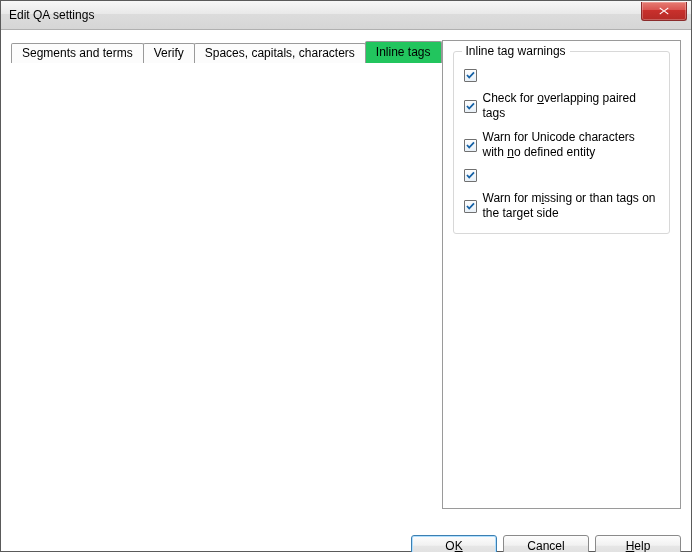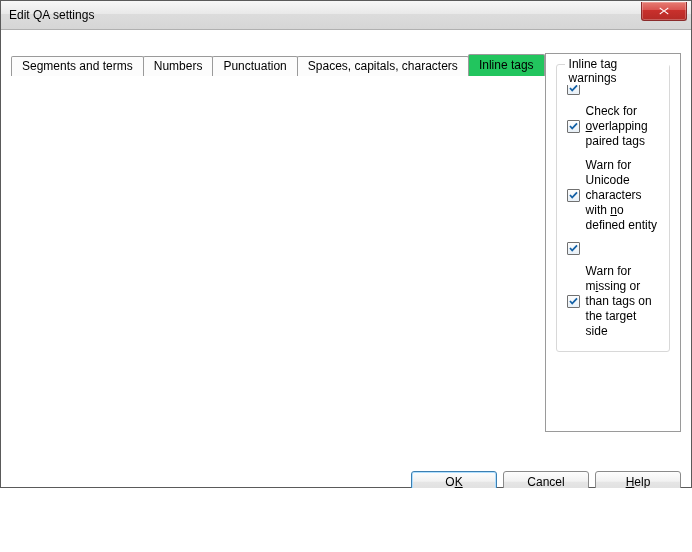--- a/index.html
+++ b/index.html
@@ -12,14 +12,13 @@
   }
   .window {
     width: 692px;
-    height: 488px;
+    height: 552px;
     box-sizing: border-box;
     border: 1px solid #5a5a5a;
     background: #fff;
     position: relative;
     display: flex;
     flex-direction: column;
-    gap: 13px;
   }
   
   .titlebar {

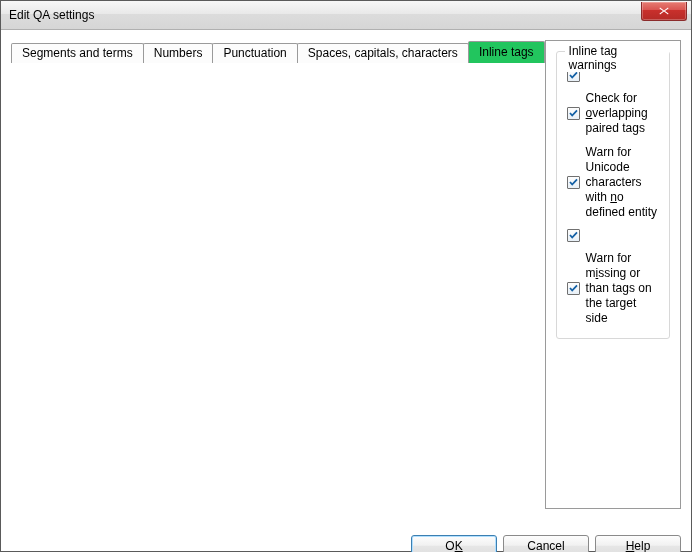--- a/index.html
+++ b/index.html
@@ -198,7 +198,7 @@
 
     <div class="tabstrip">
       <div class="tab inactive"><span>Segments and terms</span></div>
-      <div class="tab inactive"><span>Numbers</span></div>
+      <div class="tab inactive"><span>Verify</span></div>
       <div class="tab inactive"><span>Punctuation</span></div>
       <div class="tab inactive"><span>Spaces, capitals, characters</span></div>
       <div class="tab active"><span>Inline tags</span></div>

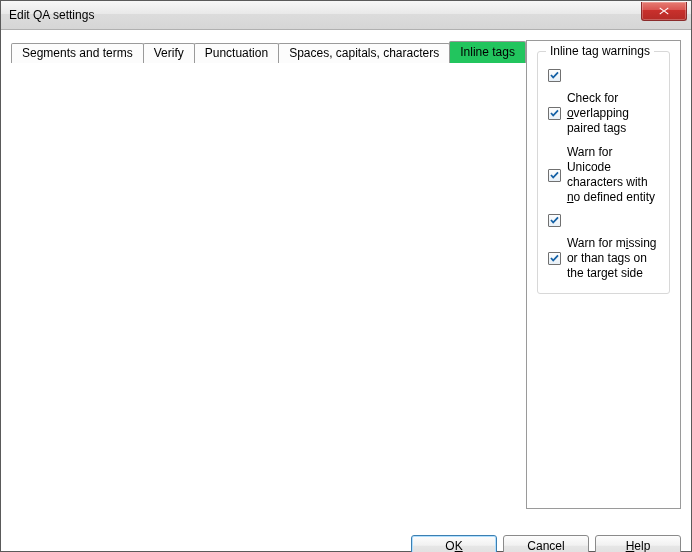--- a/index.html
+++ b/index.html
@@ -199,7 +199,6 @@
     <div class="tabstrip">
       <div class="tab inactive"><span>Segments and terms</span></div>
       <div class="tab inactive"><span>Verify</span></div>
-      <div class="tab inactive"><span>Punctuation</span></div>
       <div class="tab inactive"><span>Spaces, capitals, characters</span></div>
       <div class="tab active"><span>Inline tags</span></div>
     </div>

